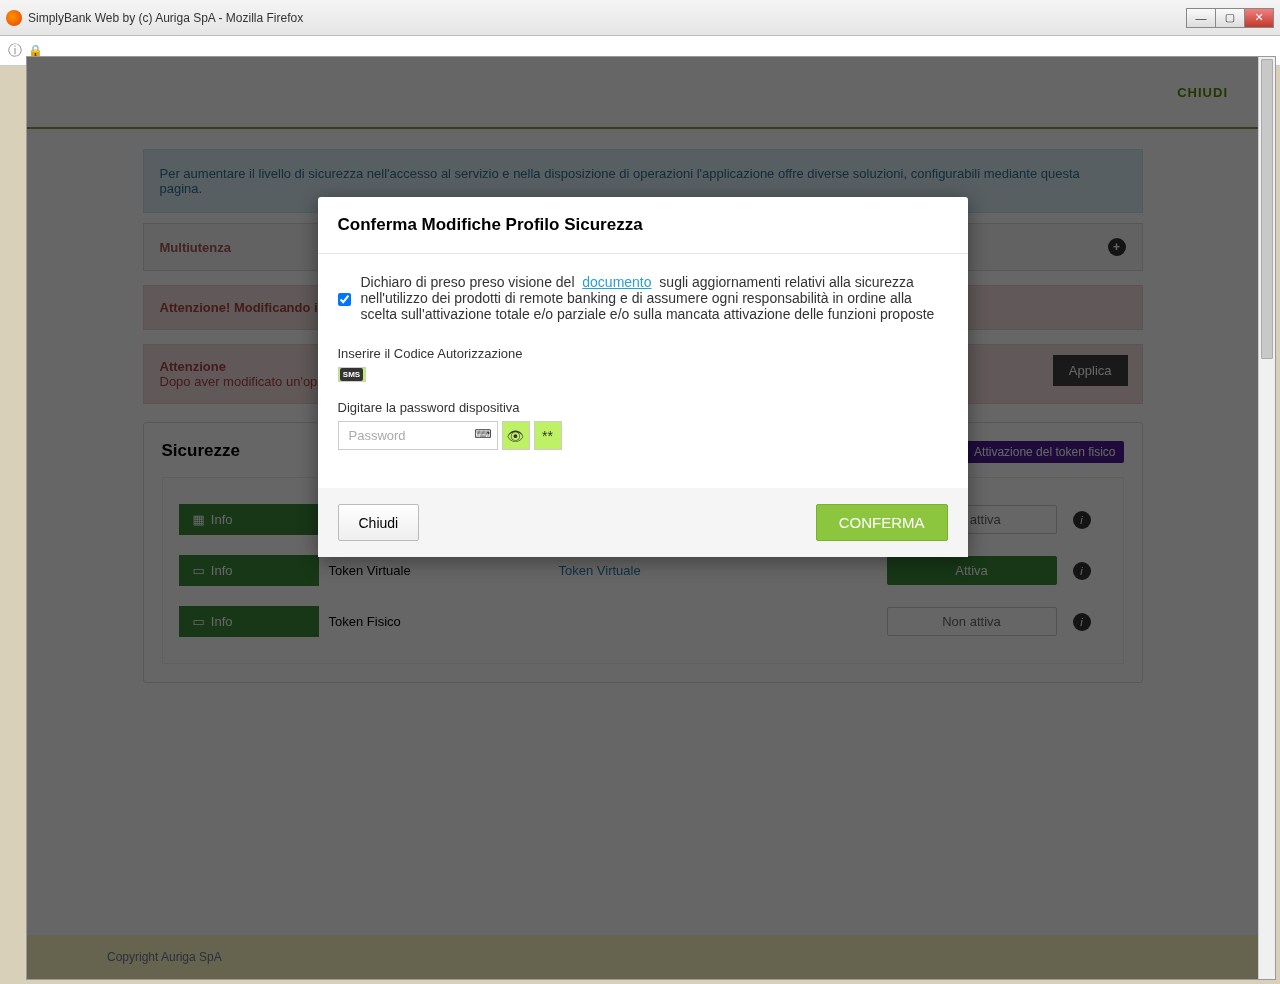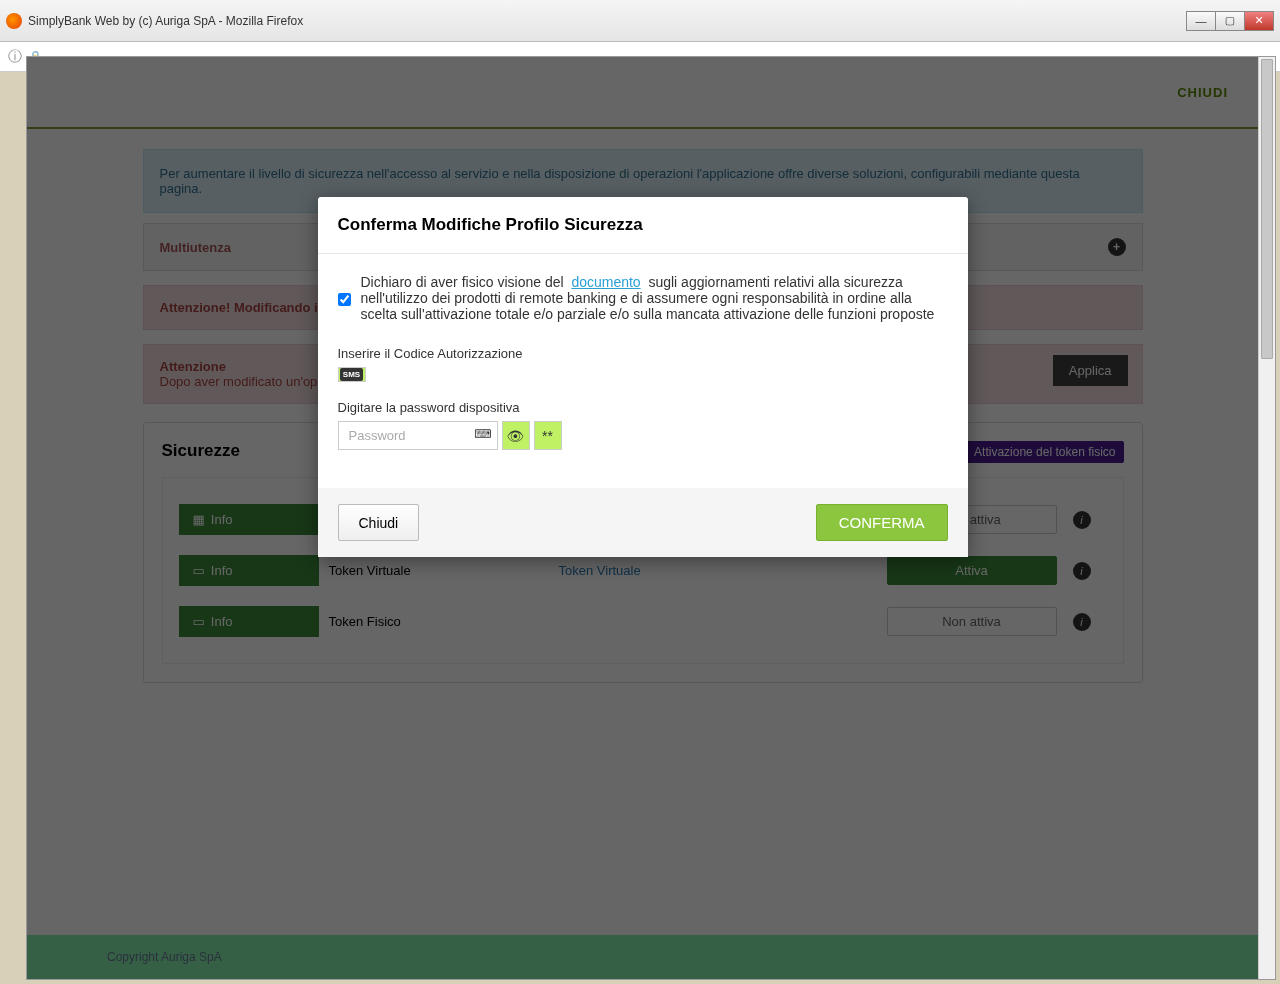--- a/index.html
+++ b/index.html
@@ -15,7 +15,7 @@
 
 
 .browser-titlebar {
-  height: 42px;
+  height: 36px;
   background: linear-gradient(#f5f5f5, #e5e5e5);
   border-bottom: 1px solid #bbb;
   display: flex;

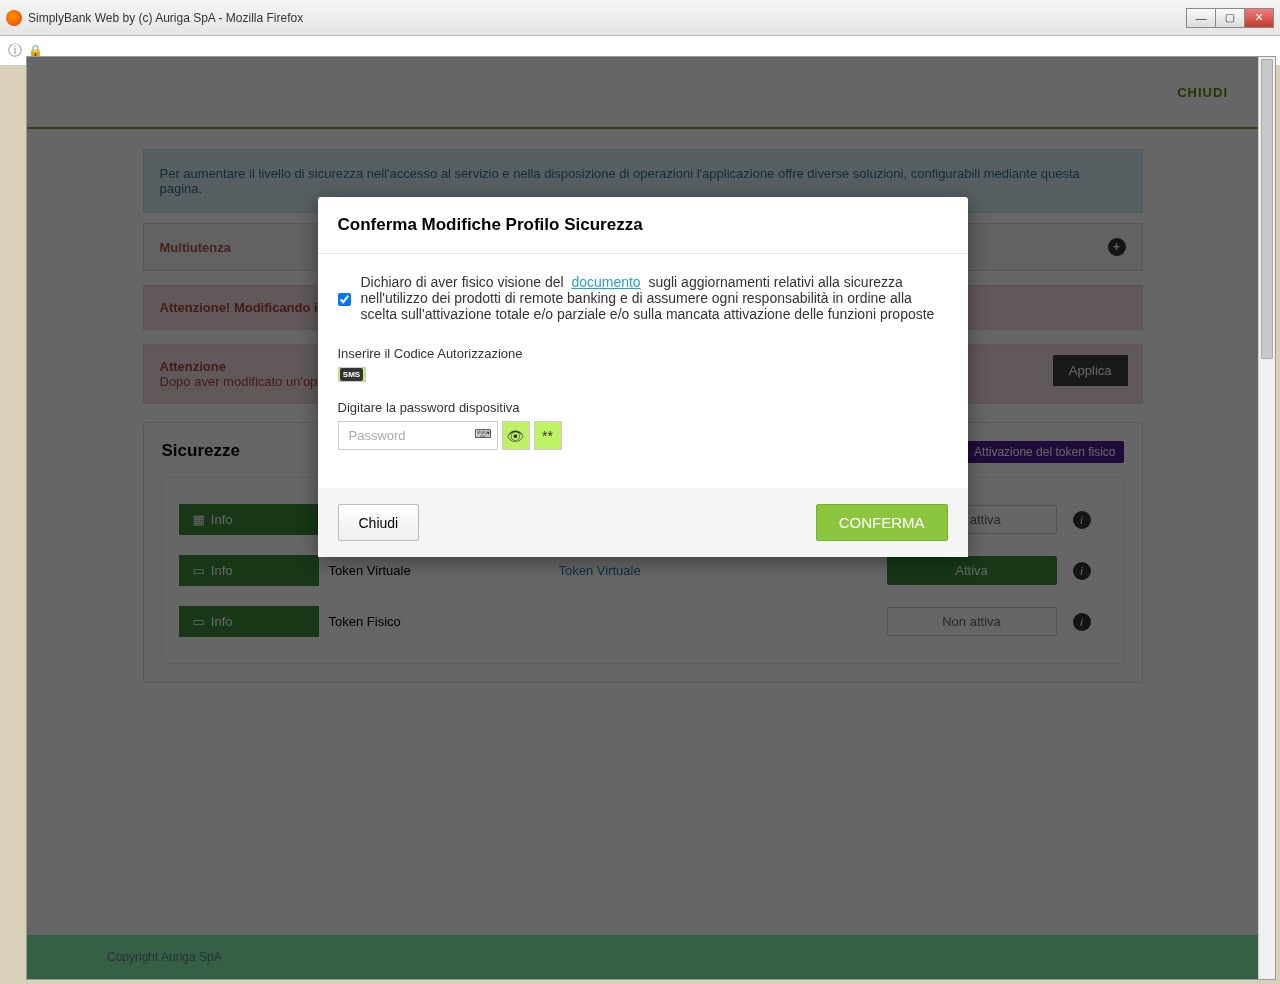--- a/index.html
+++ b/index.html
@@ -353,7 +353,7 @@
           <div class="disclaim">
             <input type="checkbox" checked="" style="">
             <div>
-              <span>Dichiaro di aver fisico visione del</span>
+              <span>Dichiaro di preso preso visione del</span>
               &nbsp;<a href="#" class="doc-link">documento</a>&nbsp;
               <span>sugli aggiornamenti relativi alla sicurezza nell'utilizzo dei prodotti di remote banking e di assumere ogni responsabilità in ordine alla scelta sull'attivazione totale e/o parziale e/o sulla mancata attivazione delle funzioni proposte</span>
             </div>

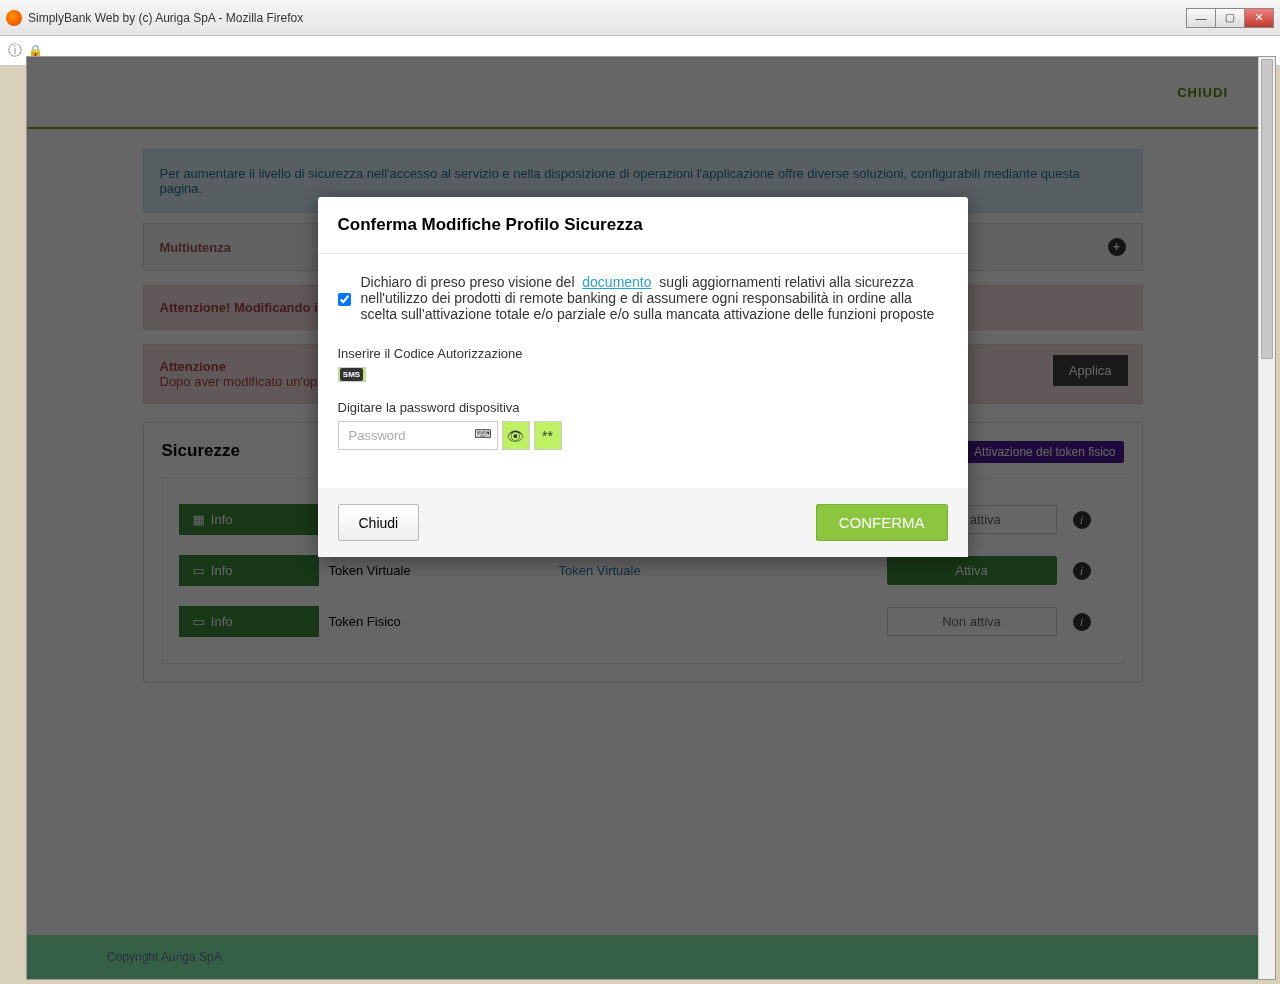--- a/index.html
+++ b/index.html
@@ -189,7 +189,7 @@
 }
 .footer {
   position:absolute;bottom:0;left:0;right:0;height:44px;
-  background:#86efac;color:#6a7a9a;font-size:12px;
+  background:#fef9c3;color:#6a7a9a;font-size:12px;
   display:flex;align-items:center;padding:0 80px;
 }
 

